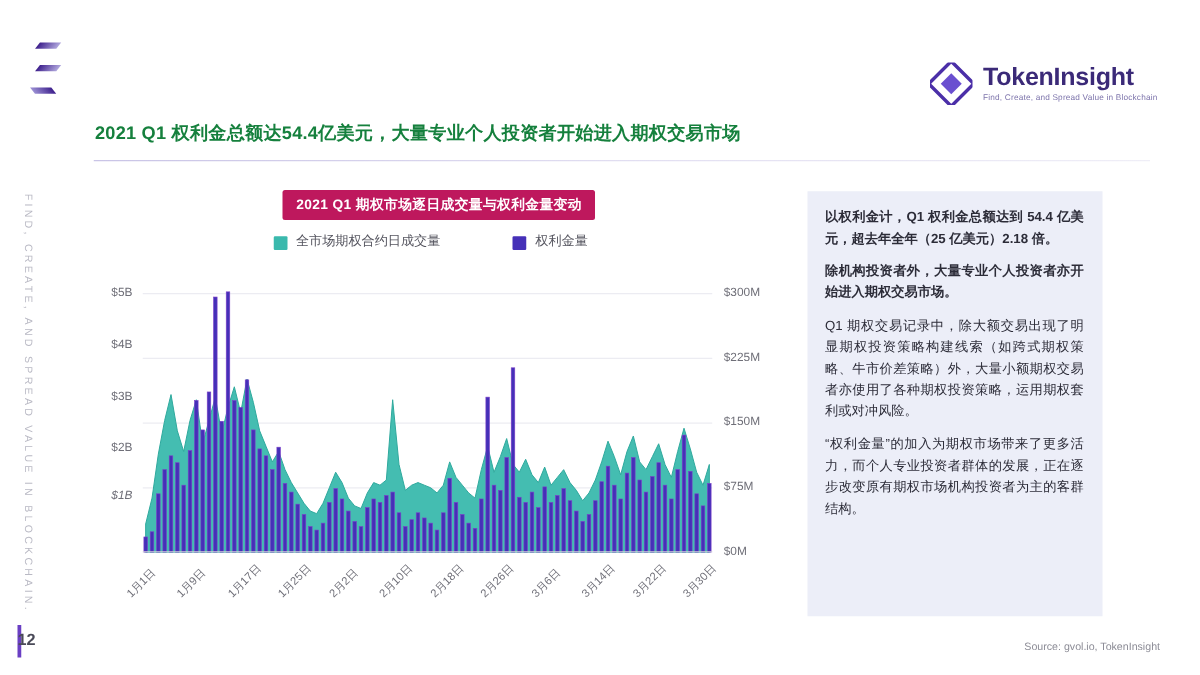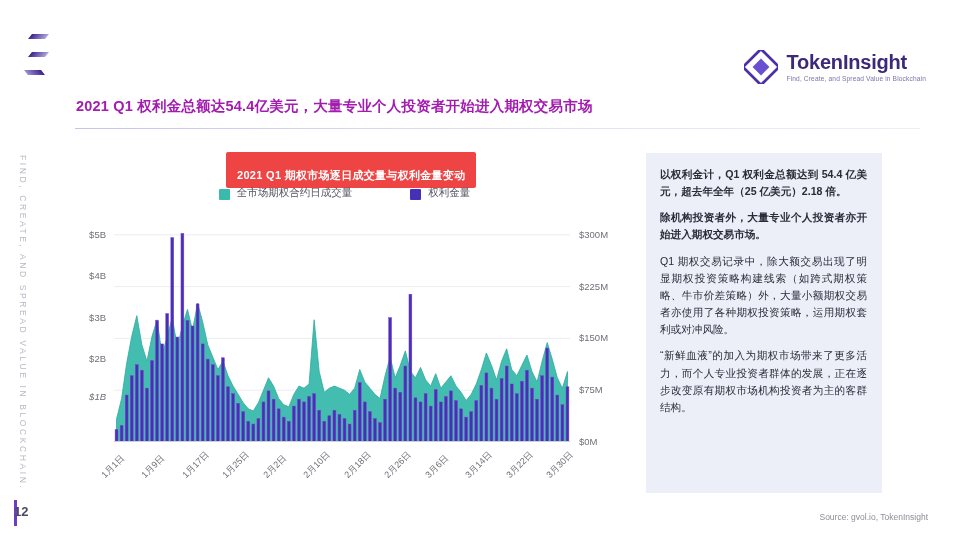--- a/index.html
+++ b/index.html
@@ -70,7 +70,7 @@
     left: 76px; top: 97px;
     font-size: 14.5px;
     font-weight: 600;
-    color: #a21caf;
+    color: #15803d;
     letter-spacing: 0.2px;
   }
   .header-rule {

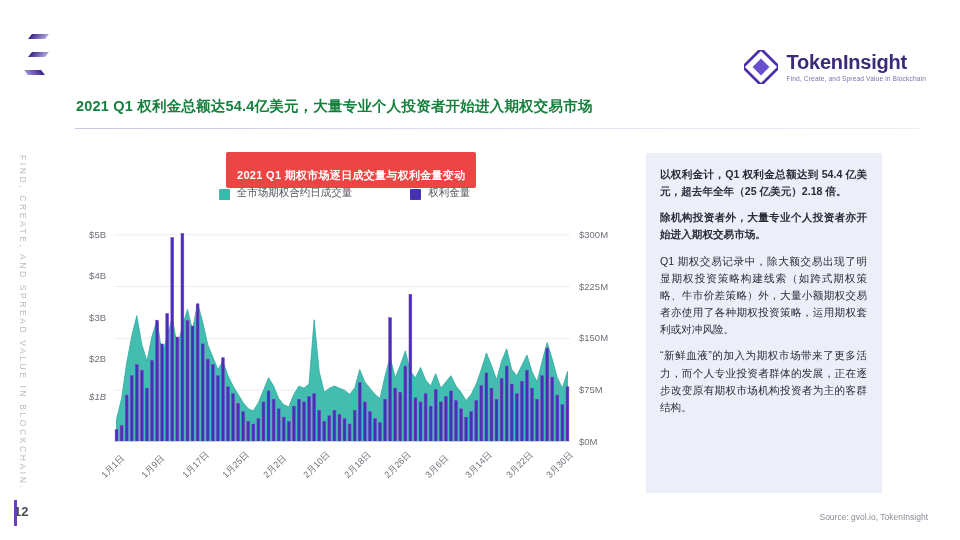--- a/index.html
+++ b/index.html
@@ -103,8 +103,8 @@
   .chart-badge {
     position: absolute;
     left: 164px; top: 4px;
-    padding: 16px 11px 5px;
-    background: #ef4444;
+    padding: 4px 11px 5px;
+    background: #be185d;
     color: #ffffff;
     font-size: 11px;
     font-weight: 600;

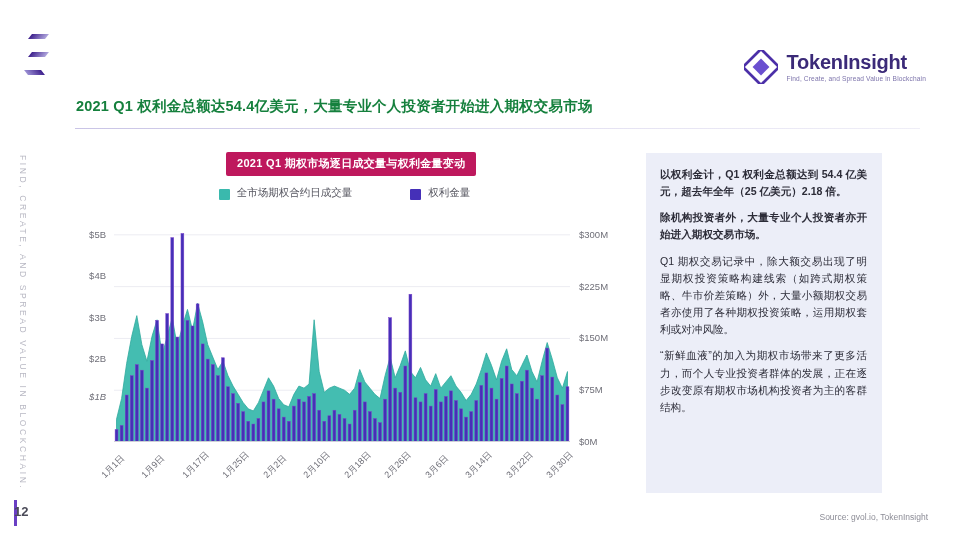--- a/index.html
+++ b/index.html
@@ -359,7 +359,7 @@
       <p class="bold">以权利金计，Q1 权利金总额达到 54.4 亿美元，超去年全年（25 亿美元）2.18 倍。</p>
       <p class="bold">除机构投资者外，大量专业个人投资者亦开始进入期权交易市场。</p>
       <p>Q1 期权交易记录中，除大额交易出现了明显期权投资策略构建线索（如跨式期权策略、牛市价差策略）外，大量小额期权交易者亦使用了各种期权投资策略，运用期权套利或对冲风险。</p>
-      <p>“新鲜血液”的加入为期权市场带来了更多活力，而个人专业投资者群体的发展，正在逐步改变原有期权市场机构投资者为主的客群结构。</p>
+      <p>“权利金量”的加入为期权市场带来了更多活力，而个人专业投资者群体的发展，正在逐步改变原有期权市场机构投资者为主的客群结构。</p>
     </div>
 
   <div class="source-note">Source: gvol.io, TokenInsight</div>

